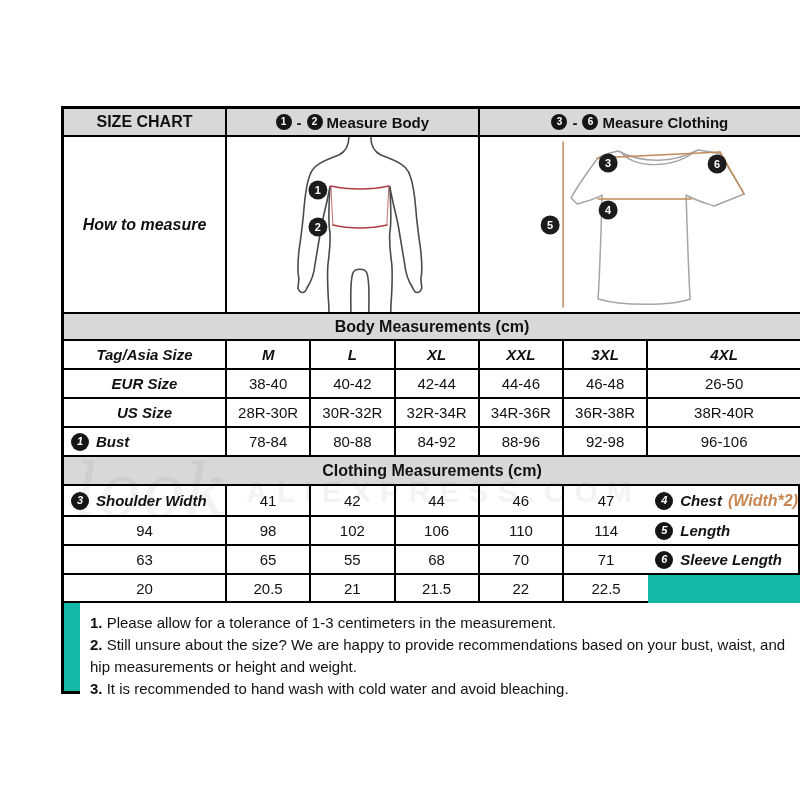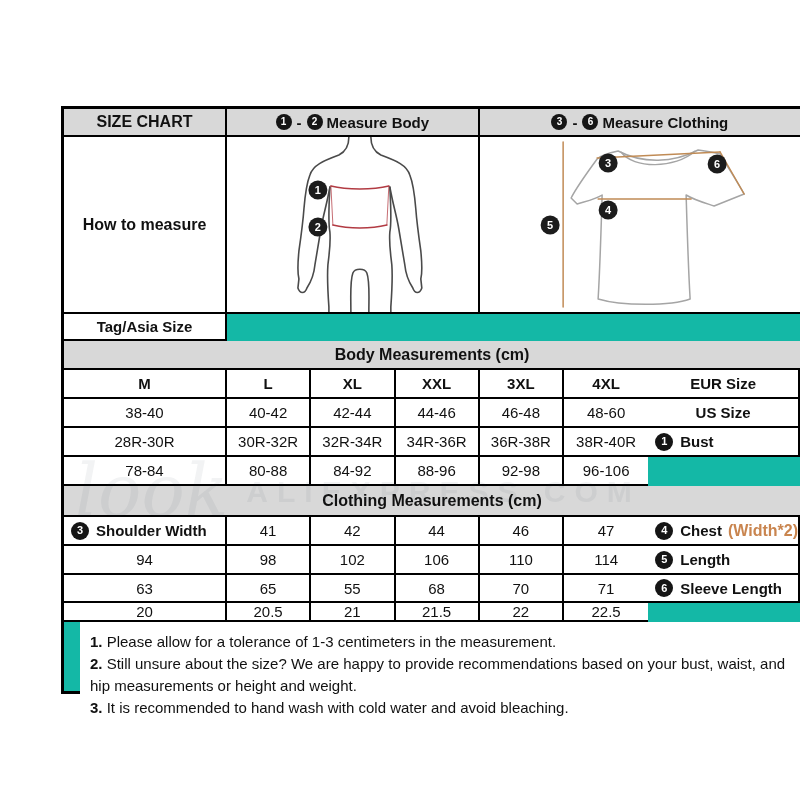--- a/index.html
+++ b/index.html
@@ -23,7 +23,7 @@
   .span3{grid-column:span 3;}
   .span7{grid-column:1 / -1;}
   .bar{background:#d8d8d8;font-weight:bold;font-size:16px;}
-  .bold{font-weight:bold;}
+  .bold{font-weight:bold;font-style:italic;}
   .leftal{justify-content:flex-start;padding-left:7px;gap:7px;}
   .val{font-weight:normal;}
   .dot{

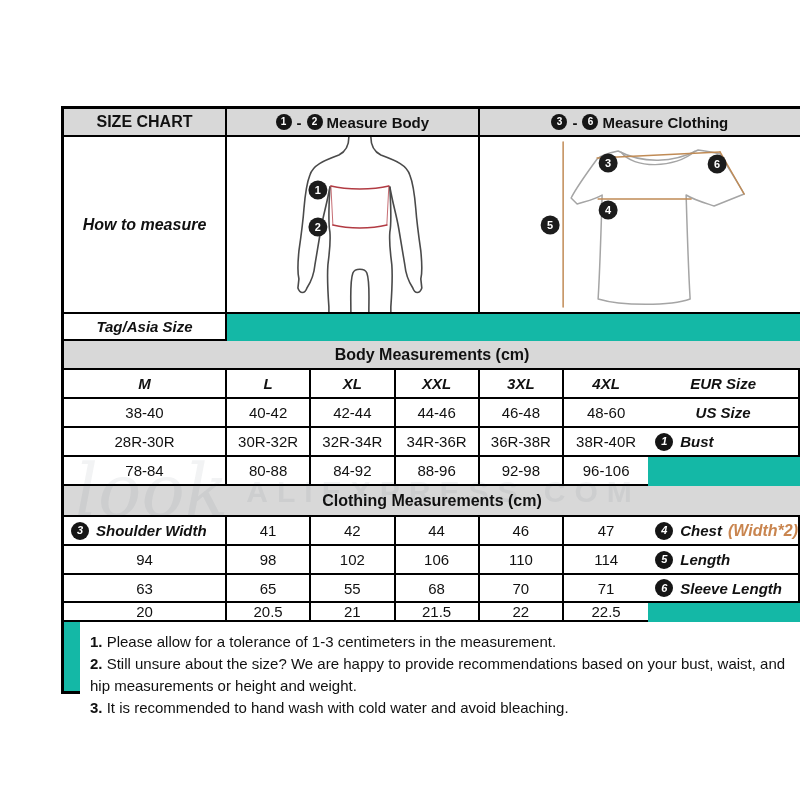--- a/index.html
+++ b/index.html
@@ -129,9 +129,9 @@
     </svg>
   </div>
 
+  <div class="cell bar span7 lastc">Body Measurements (cm)</div>
+
   <div class="cell bold">Tag/Asia Size</div>
-
-  <div class="cell bar span7 lastc">Body Measurements (cm)</div>
   <div class="cell bold">M</div>
   <div class="cell bold">L</div>
   <div class="cell bold">XL</div>

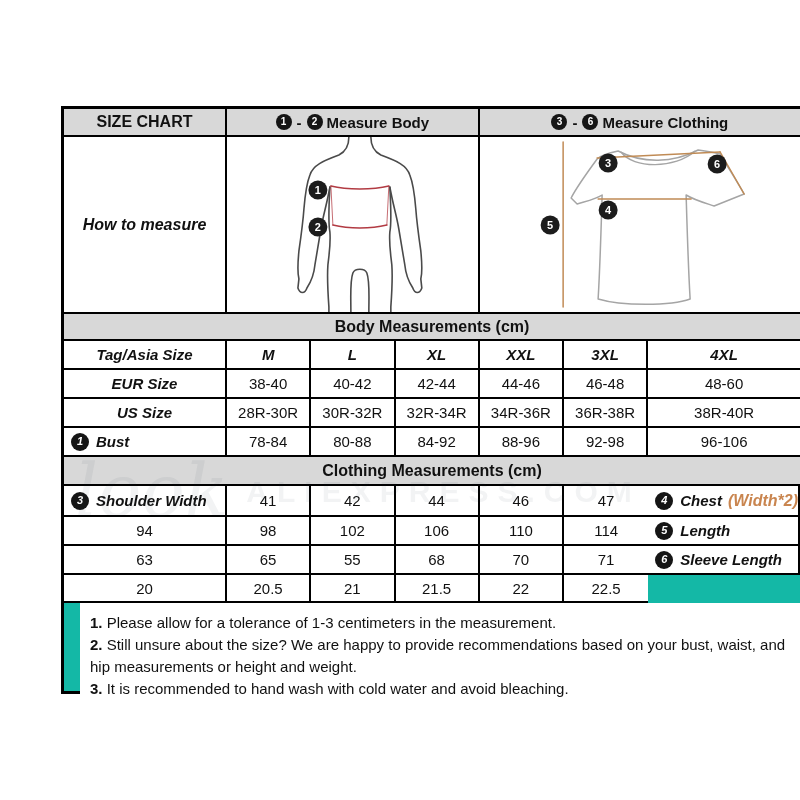--- a/index.html
+++ b/index.html
@@ -145,7 +145,7 @@
   <div class="cell val">42-44</div>
   <div class="cell val">44-46</div>
   <div class="cell val">46-48</div>
-  <div class="cell val lastc">48-60</div>
+  <div class="cell val lastc">26-50</div>
 
   <div class="cell bold">US Size</div>
   <div class="cell val">28R-30R</div>

